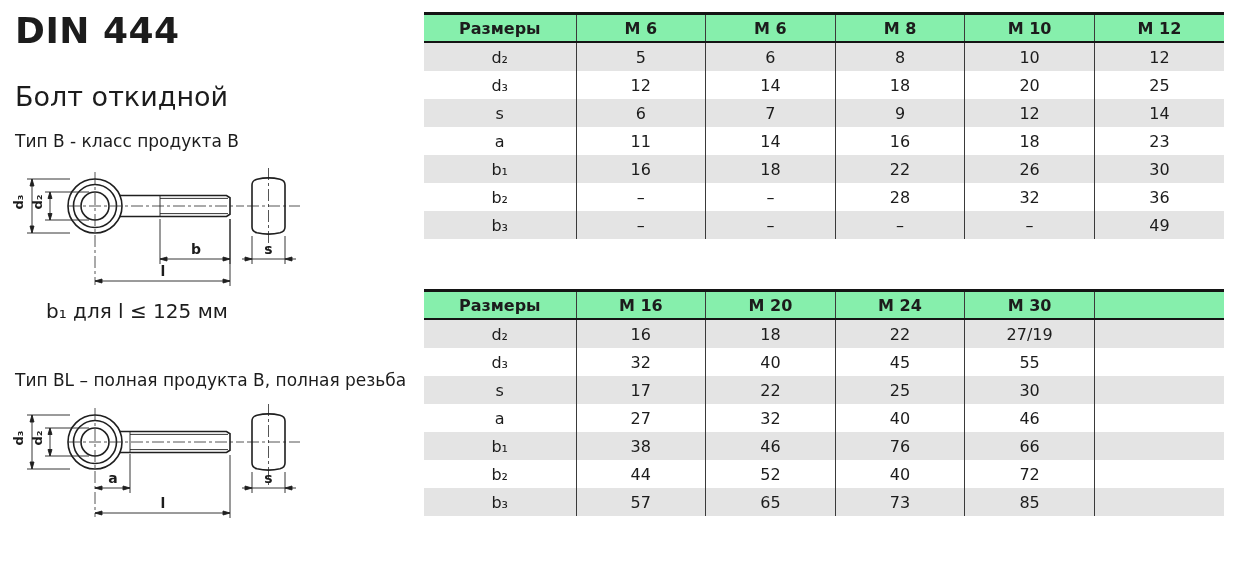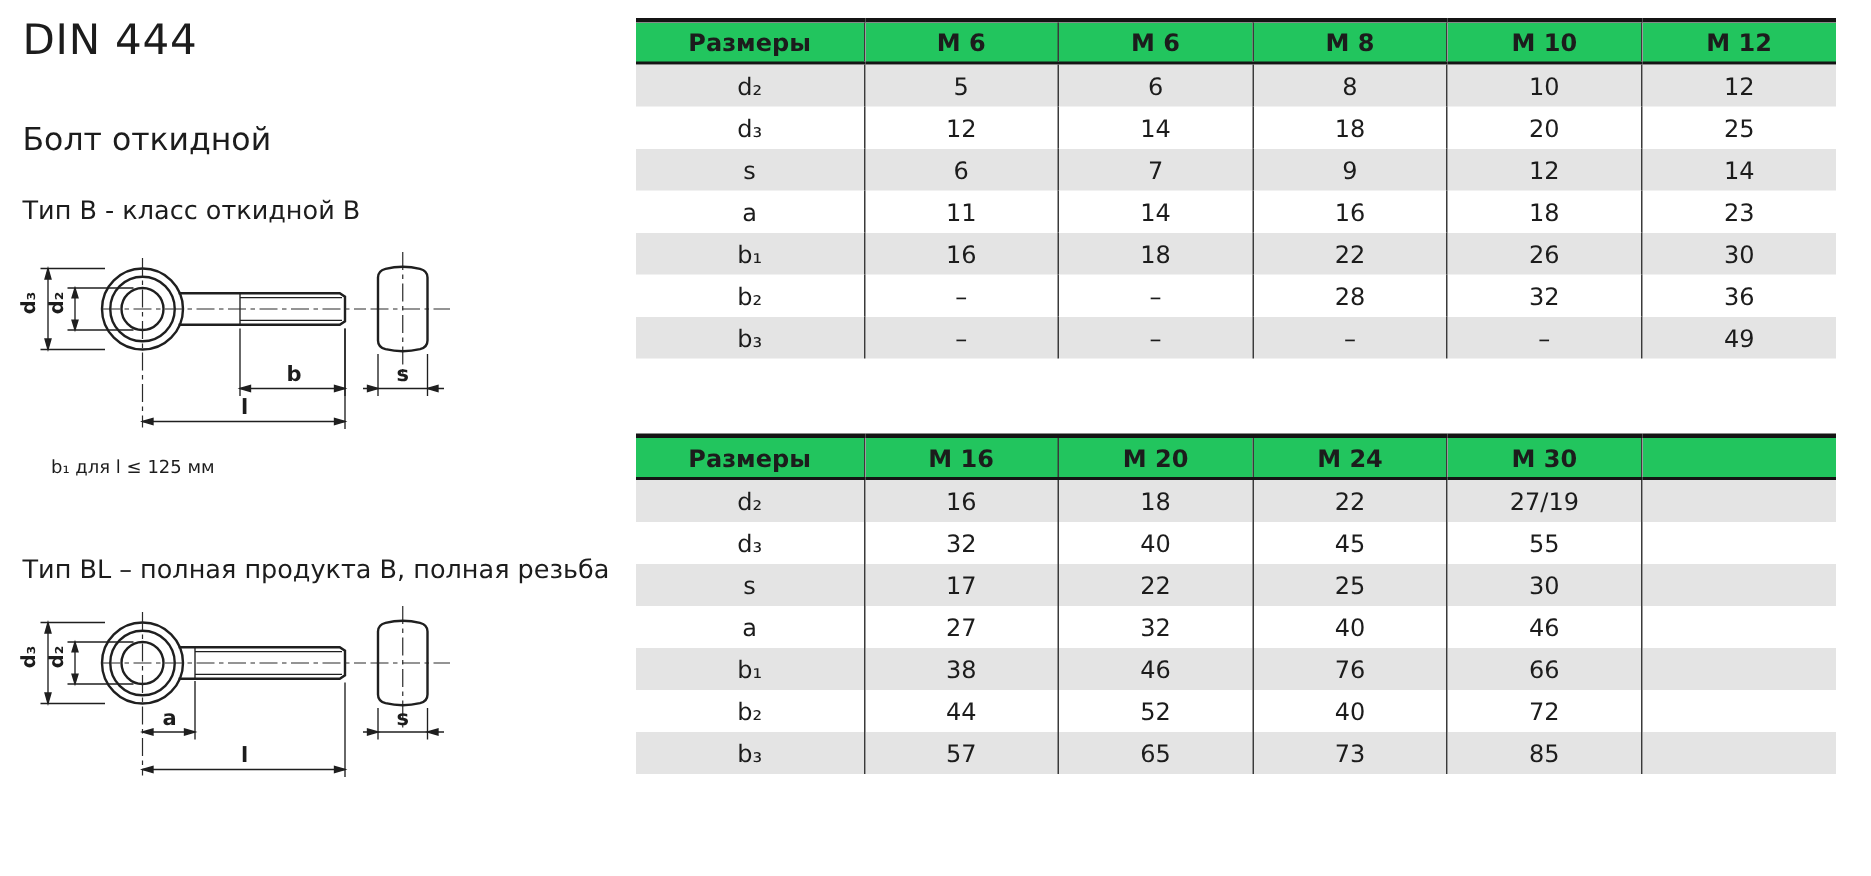--- a/index.html
+++ b/index.html
@@ -10,7 +10,7 @@
   }
   .abs{position:absolute;}
   
-  .din-title{left:15px;top:10px;font-size:28px;font-weight:normal;letter-spacing:.5px;}
+  .din-title{left:15px;top:10px;font-size:36px;font-weight:bold;letter-spacing:.5px;}
   .product-name{left:15px;top:81px;font-size:21px;}
   .caption{left:15px;font-size:17px;}
   .caption.type-b{top:131px;}

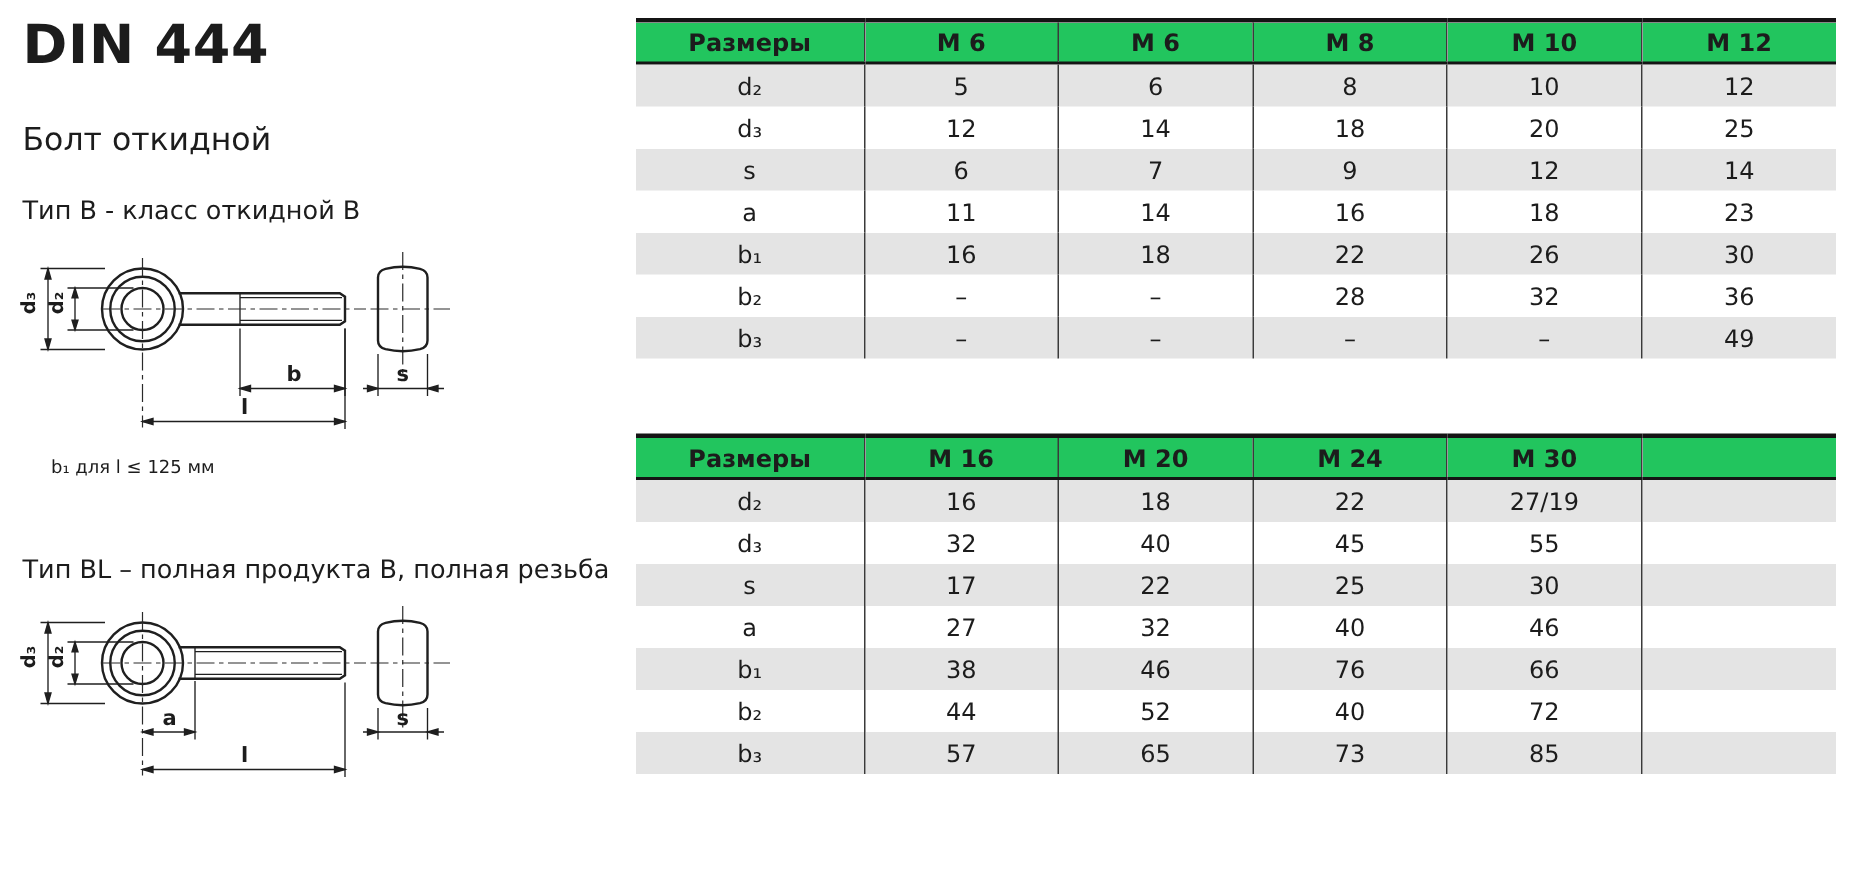--- a/index.html
+++ b/index.html
@@ -27,7 +27,7 @@
     font-size:16px;height:28px;overflow:hidden;white-space:nowrap;
   }
   .tbl thead th{
-    background:#22c55e;font-weight:bold;height:26px;
+    background:#86efac;font-weight:bold;height:26px;
     border-top:3px solid #141414;border-bottom:2px solid #141414;
   }
   .tbl tbody tr:nth-child(odd){background:#e4e4e4;}

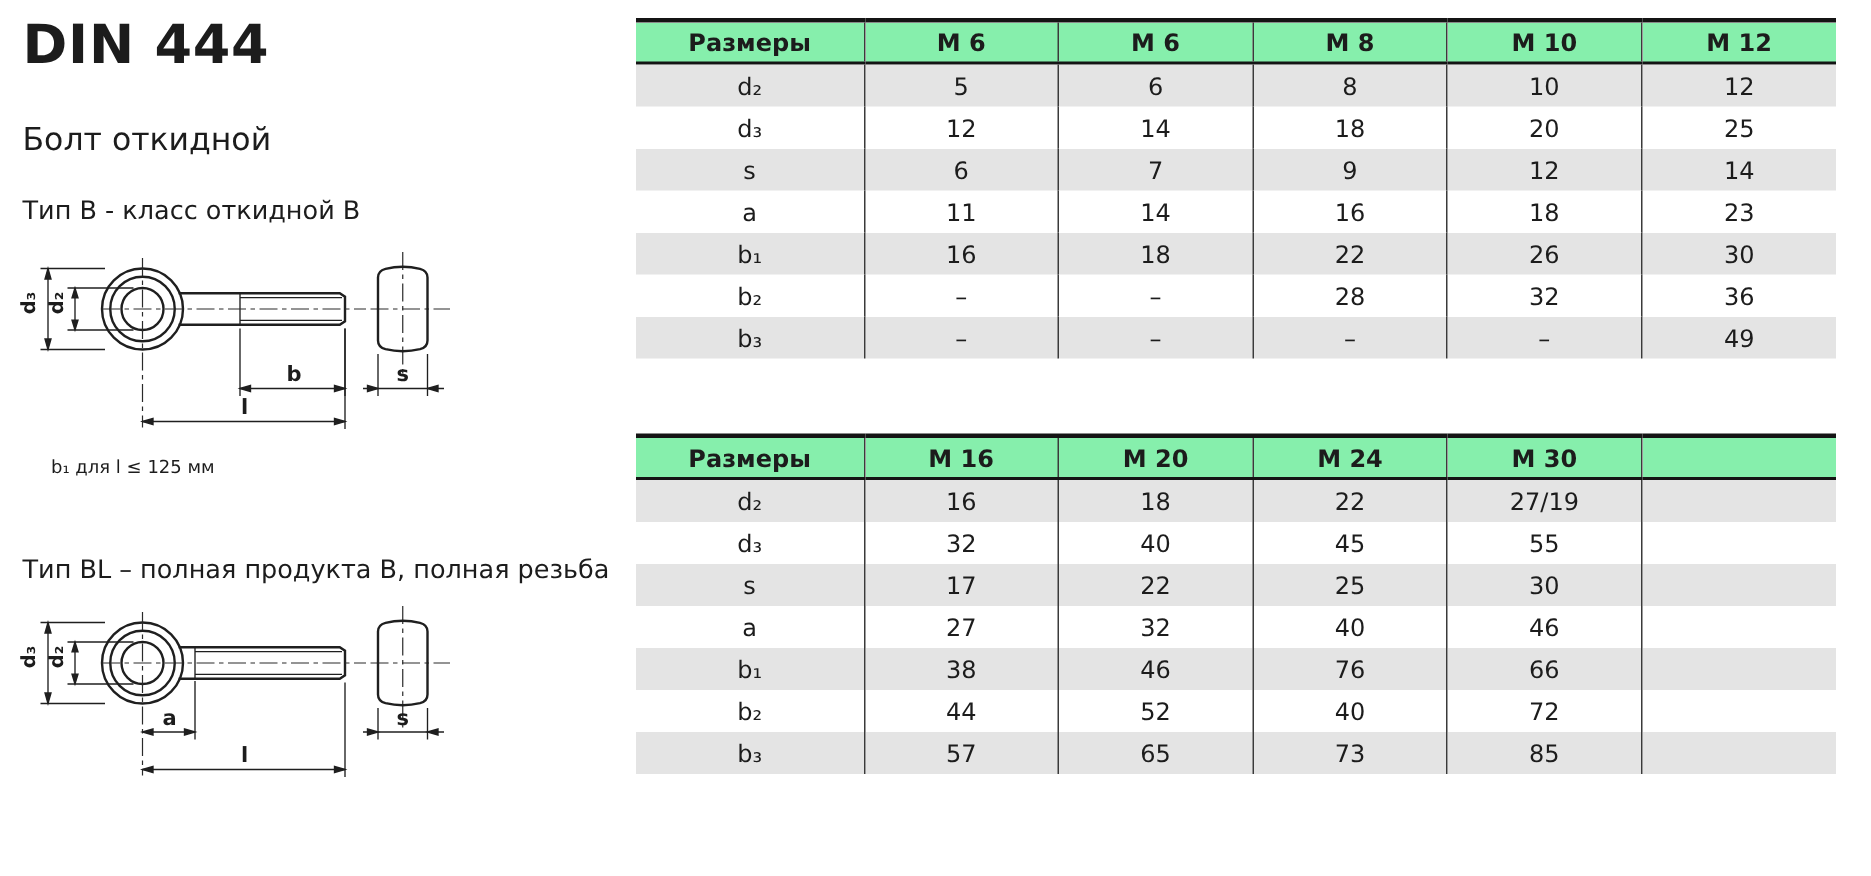--- a/index.html
+++ b/index.html
@@ -11,7 +11,7 @@
   .abs{position:absolute;}
   
   .din-title{left:15px;top:10px;font-size:36px;font-weight:bold;letter-spacing:.5px;}
-  .product-name{left:15px;top:81px;font-size:21px;}
+  .product-name{left:15px;top:81px;font-size:27px;}
   .caption{left:15px;font-size:17px;}
   .caption.type-b{top:131px;}
   .caption.type-bl{top:370px;}

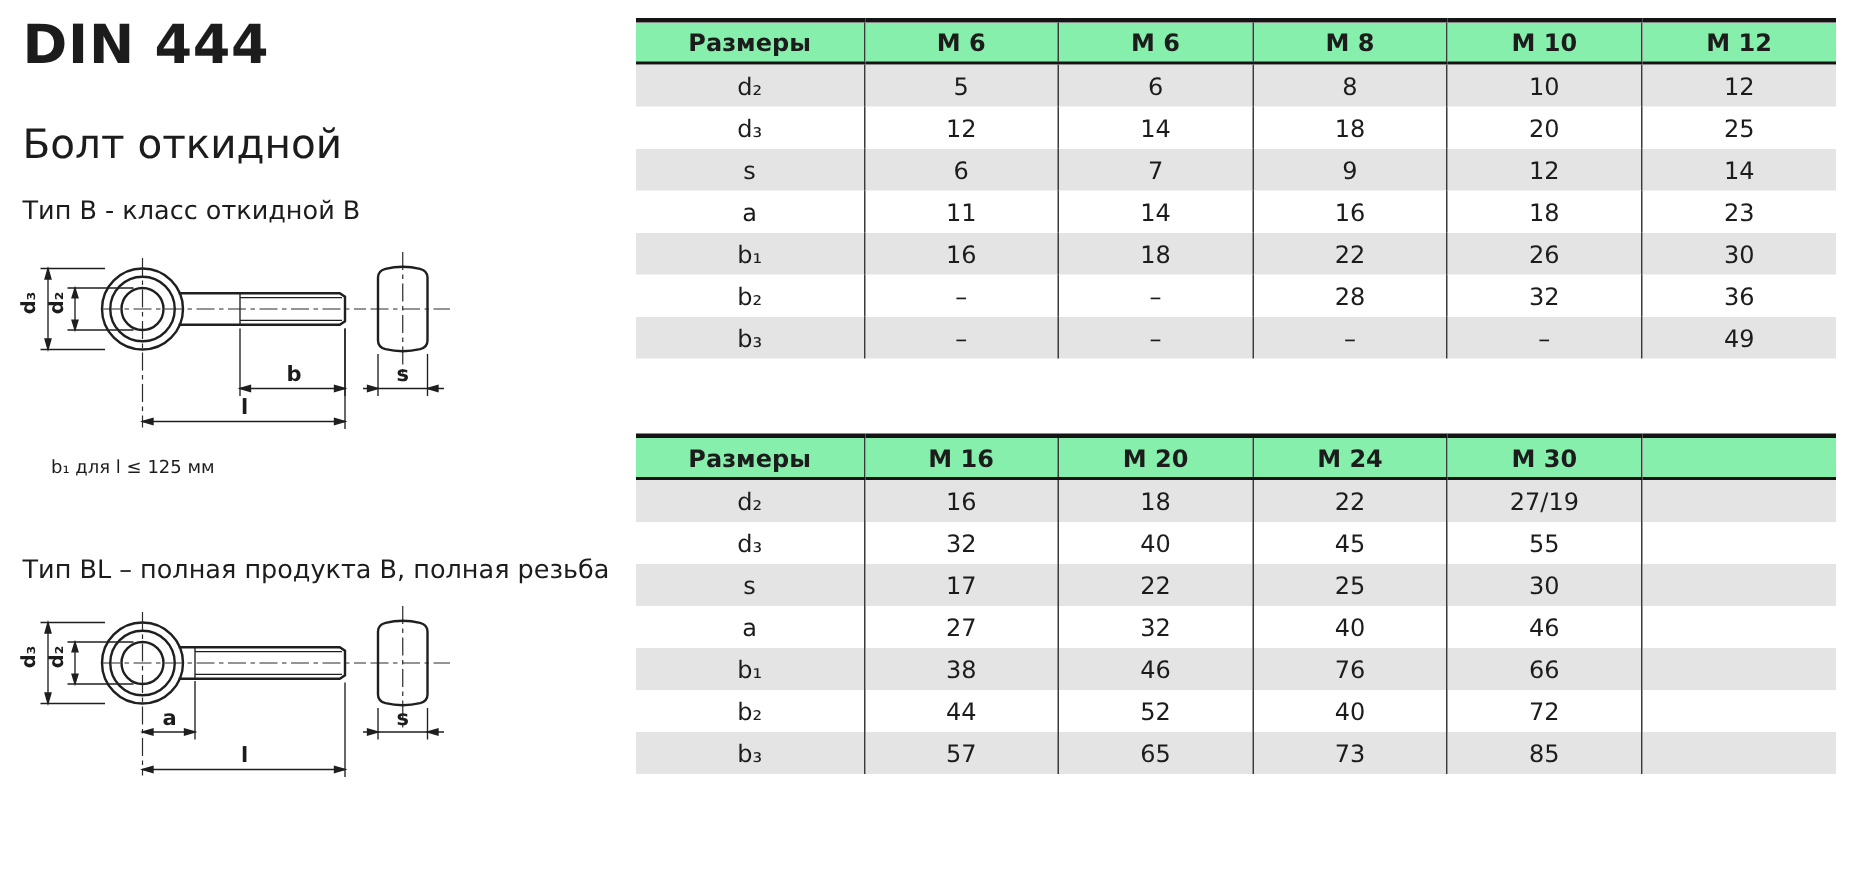--- a/index.html
+++ b/index.html
@@ -41,7 +41,7 @@
 
 <div class="abs din-title">DIN 444</div>
 <div class="abs product-name">Болт откидной</div>
-<div class="abs caption type-b">Тип B  - класс откидной B</div>
+<div class="abs caption type-b">Тип B  - класс продукта B</div>
 
 <svg class="abs" style="left:10px;top:156px;" width="290" height="140" viewBox="0 0 290 140">
   <g stroke="#1f1f1f" fill="none" stroke-width="1.6">

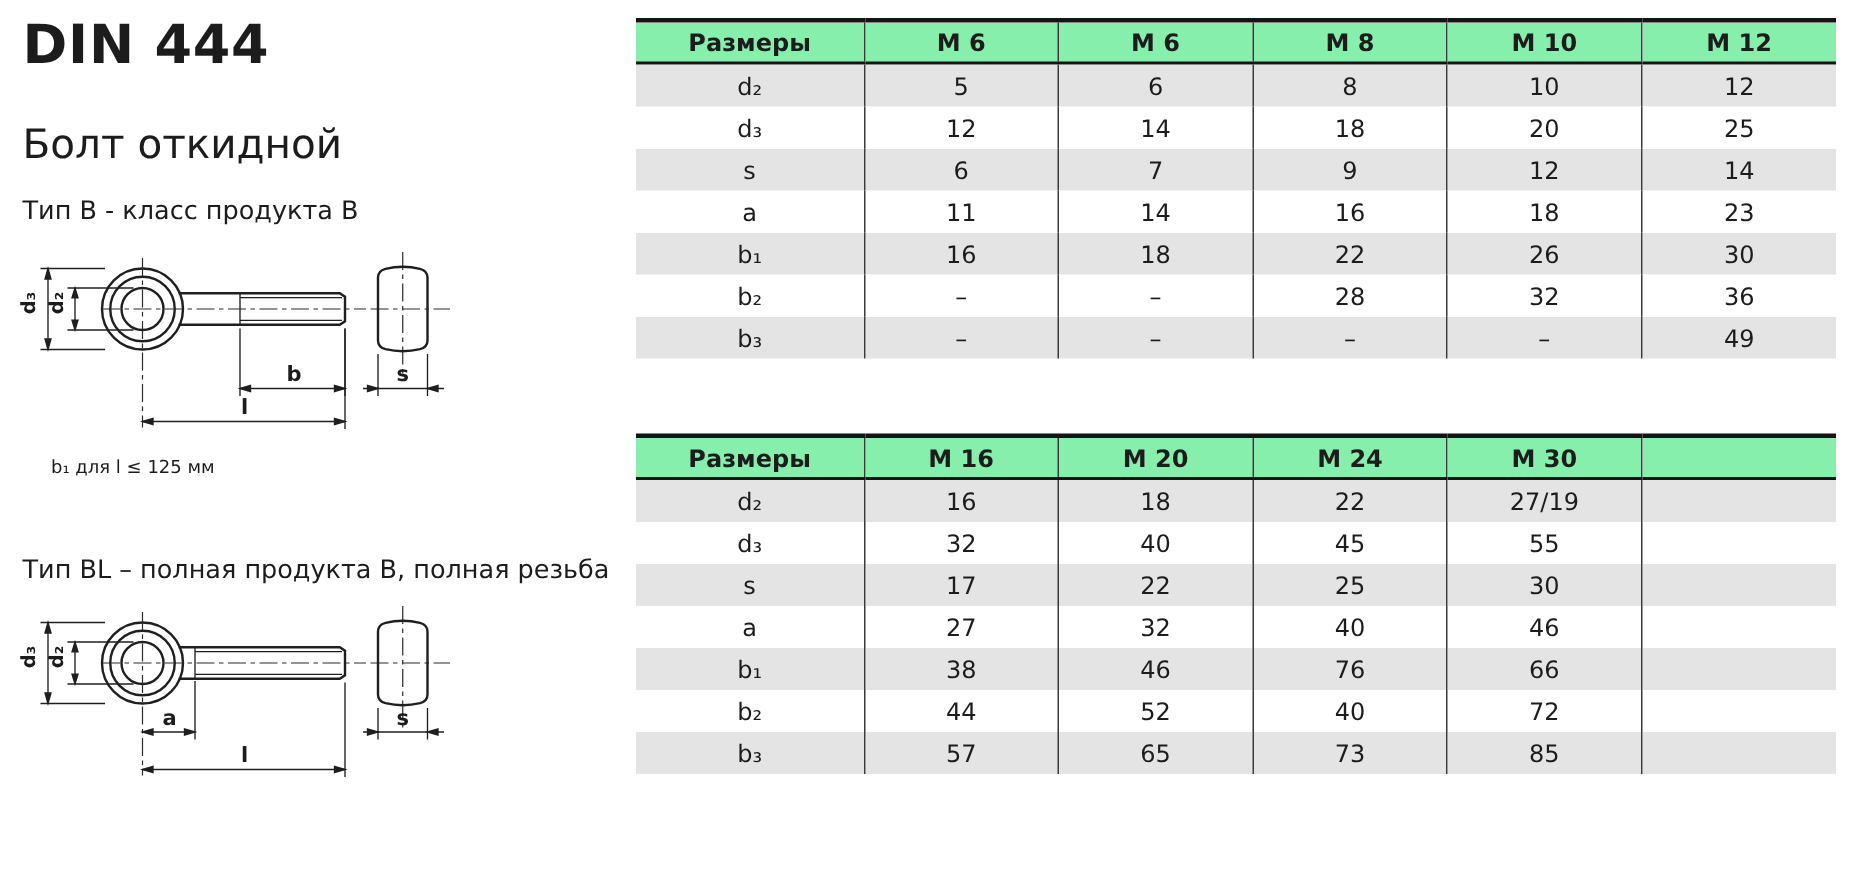--- a/index.html
+++ b/index.html
@@ -15,7 +15,7 @@
   .caption{left:15px;font-size:17px;}
   .caption.type-b{top:131px;}
   .caption.type-bl{top:370px;}
-  .notes{left:34px;top:300px;font-size:12px;line-height:22px;}
+  .notes{left:46px;top:300px;font-size:20px;line-height:22px;}
   
   svg text{font-family:"DejaVu Sans","Liberation Sans",sans-serif;}
   .dimlabel{font-size:14px;font-weight:bold;fill:#1c1c1c;}

